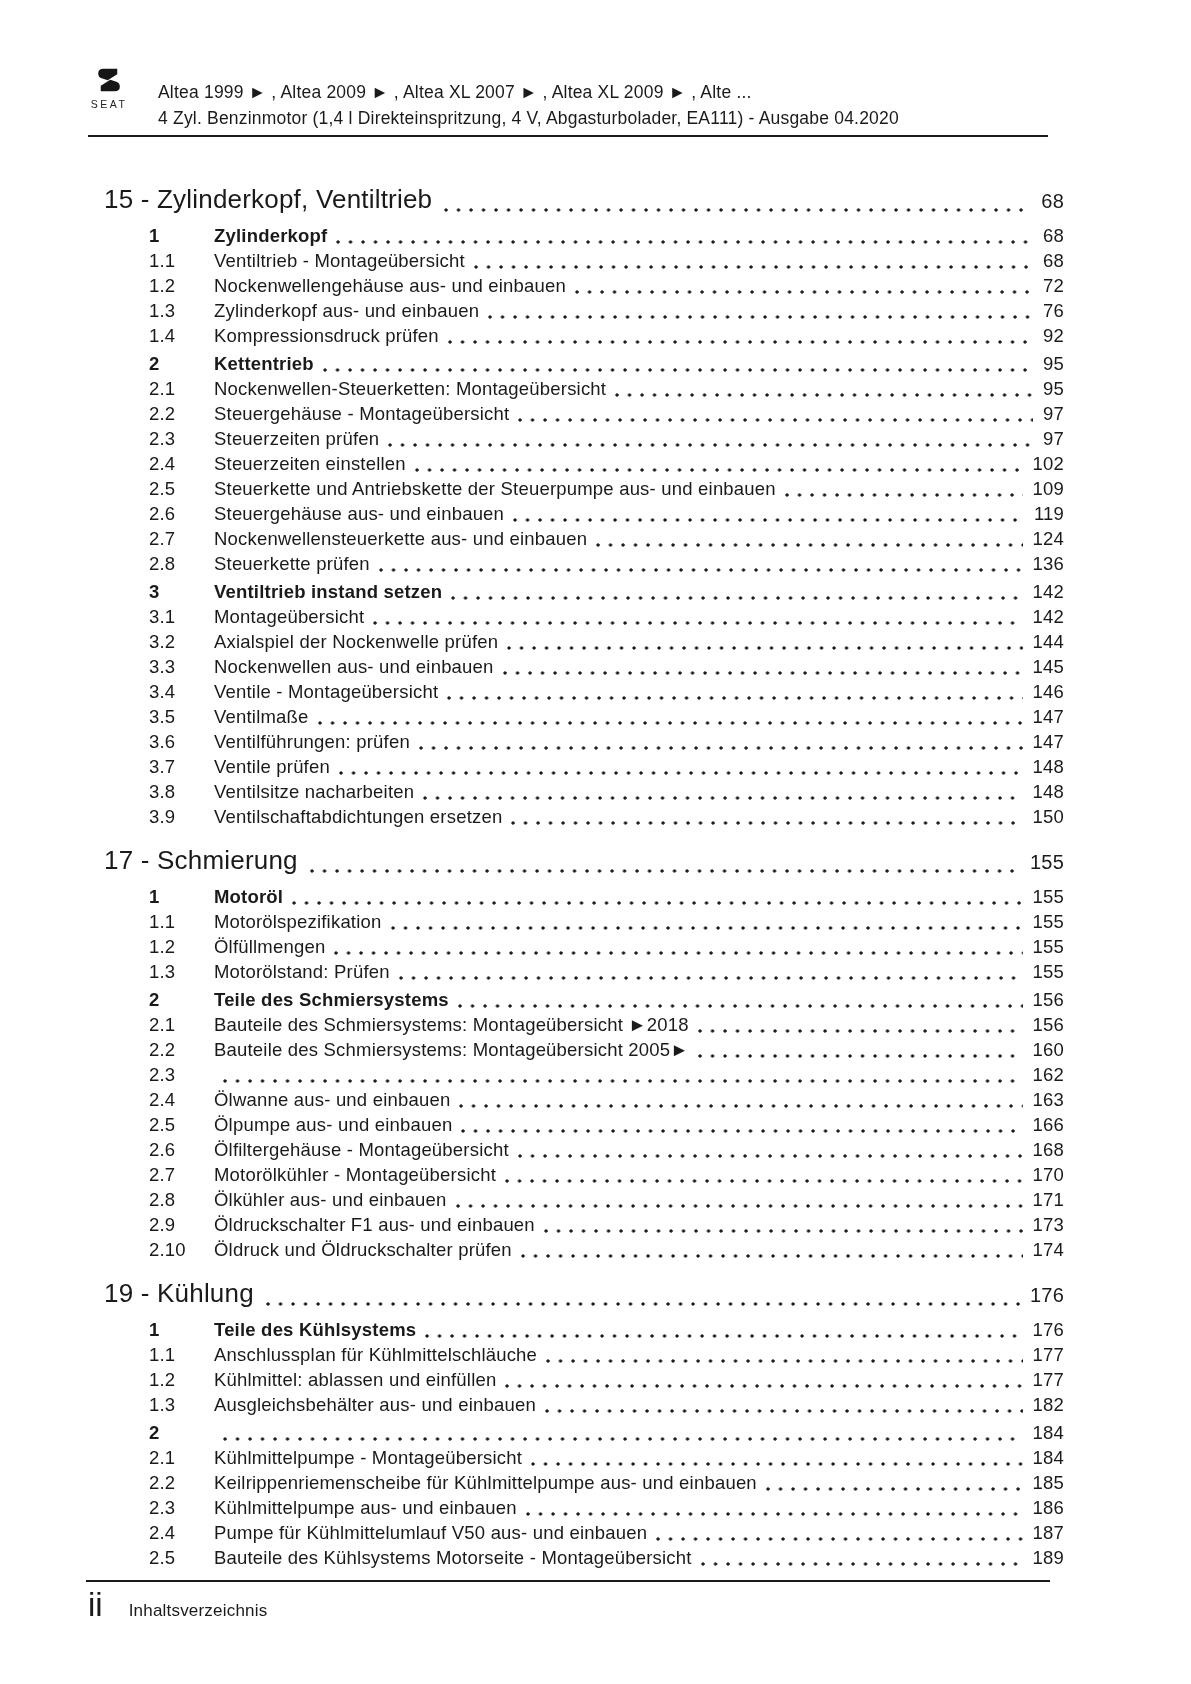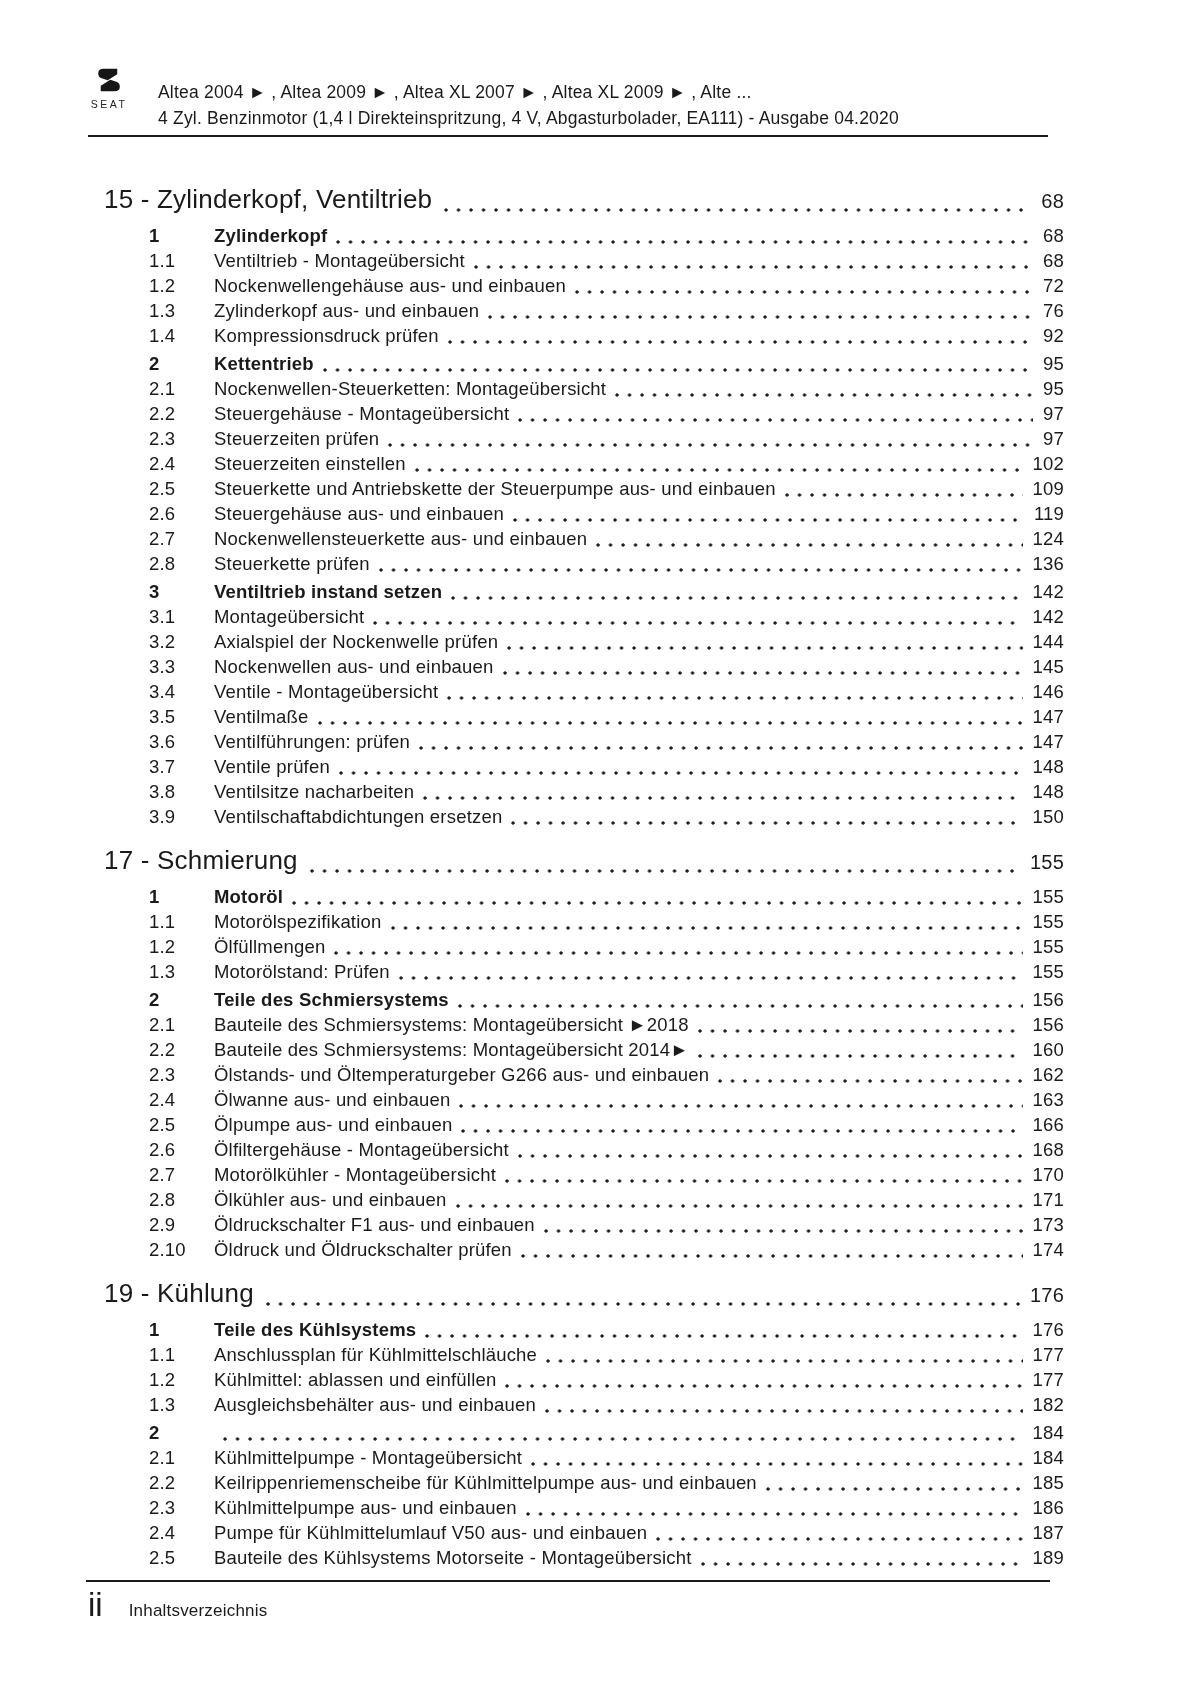--- a/index.html
+++ b/index.html
@@ -54,7 +54,7 @@
   </div>
 
   <div class="header-text">
-    <div>Altea 2004 ► , Altea 2009 ► , Altea XL 2007 ► , Altea XL 2009 ► , Alte ...</div>
+    <div>Altea 1999 ► , Altea 2009 ► , Altea XL 2007 ► , Altea XL 2009 ► , Alte ...</div>
     <div>4 Zyl. Benzinmotor (1,4 l Direkteinspritzung, 4 V, Abgasturbolader, EA111) - Ausgabe 04.2020</div>
   </div>
 

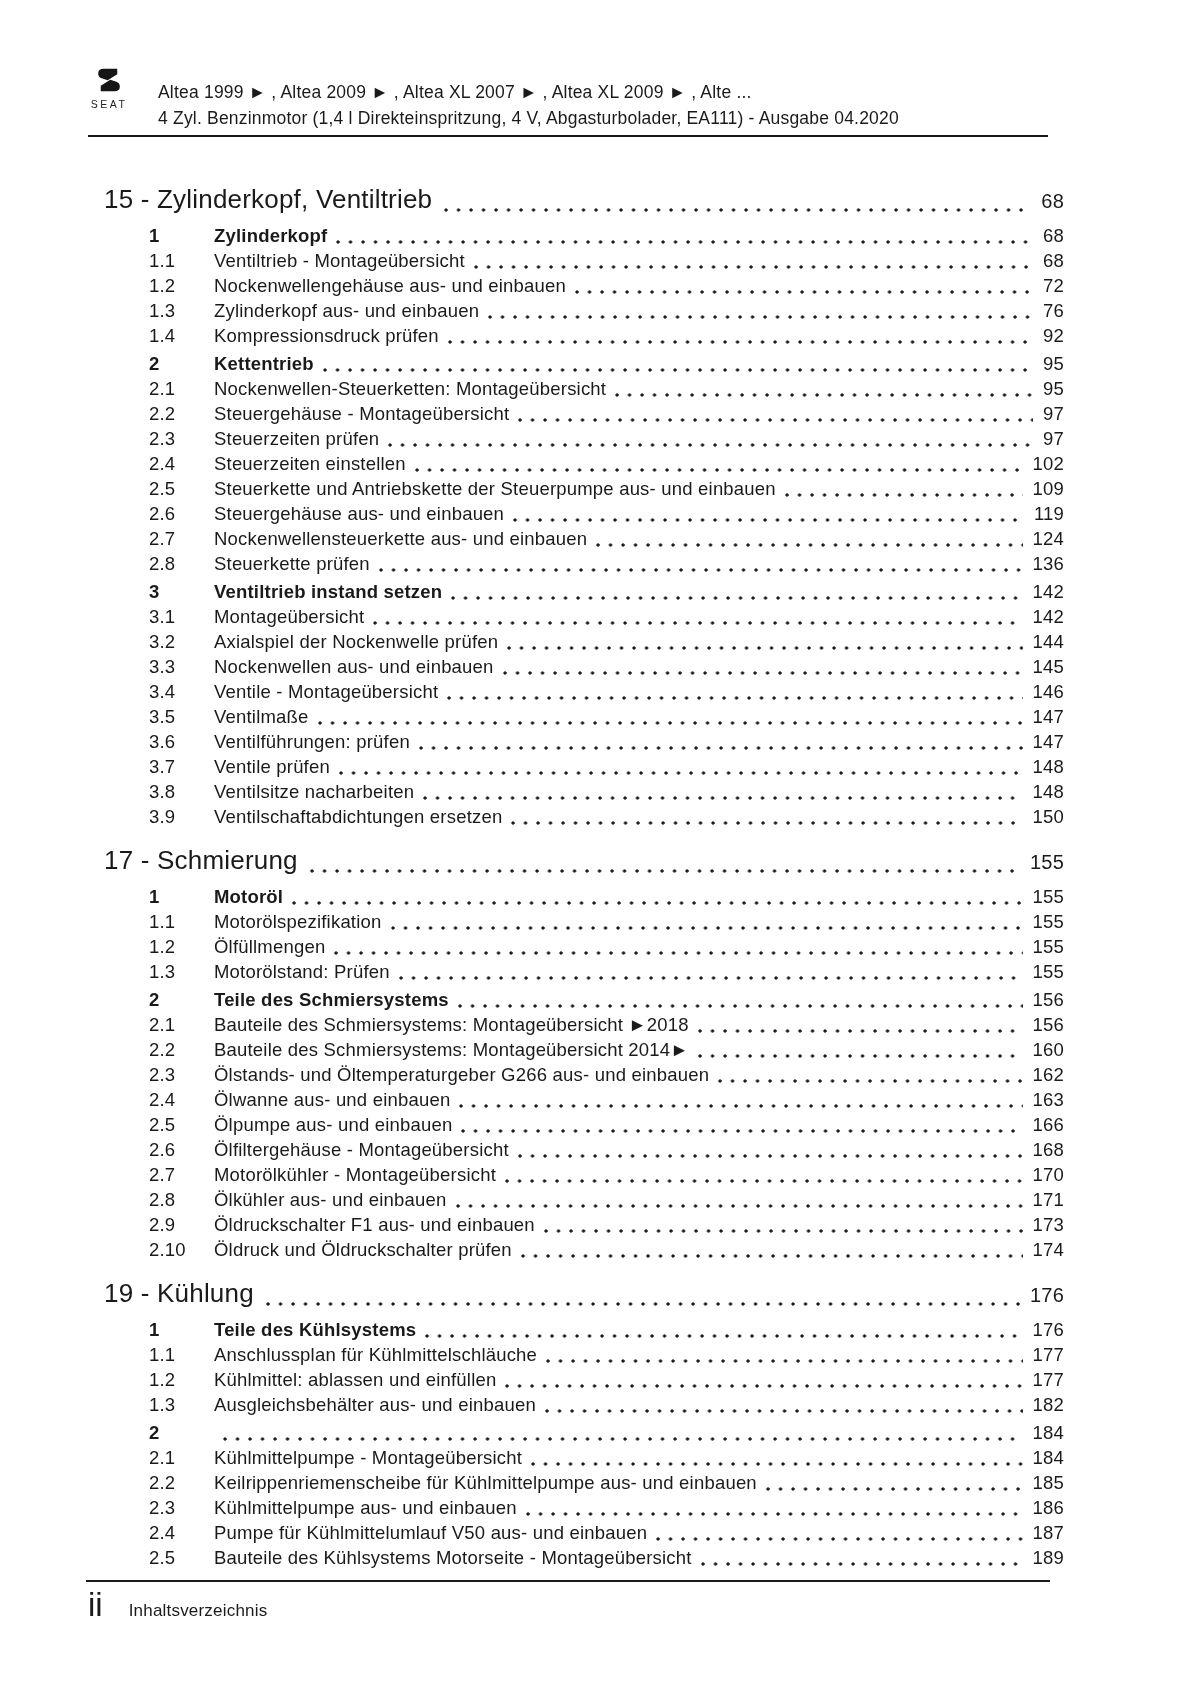--- a/index.html
+++ b/index.html
@@ -289,7 +289,7 @@
 
   <div class="toc-row">
     <span class="num">2.2</span>
-    <span class="title">Bauteile des Schmiersystems: Montageübersicht 2014►</span>
+    <span class="title">Bauteile des Schmiersystems: Montageübersicht 2005►</span>
     <span class="leader"></span>
     <span class="page">160</span>
   </div>

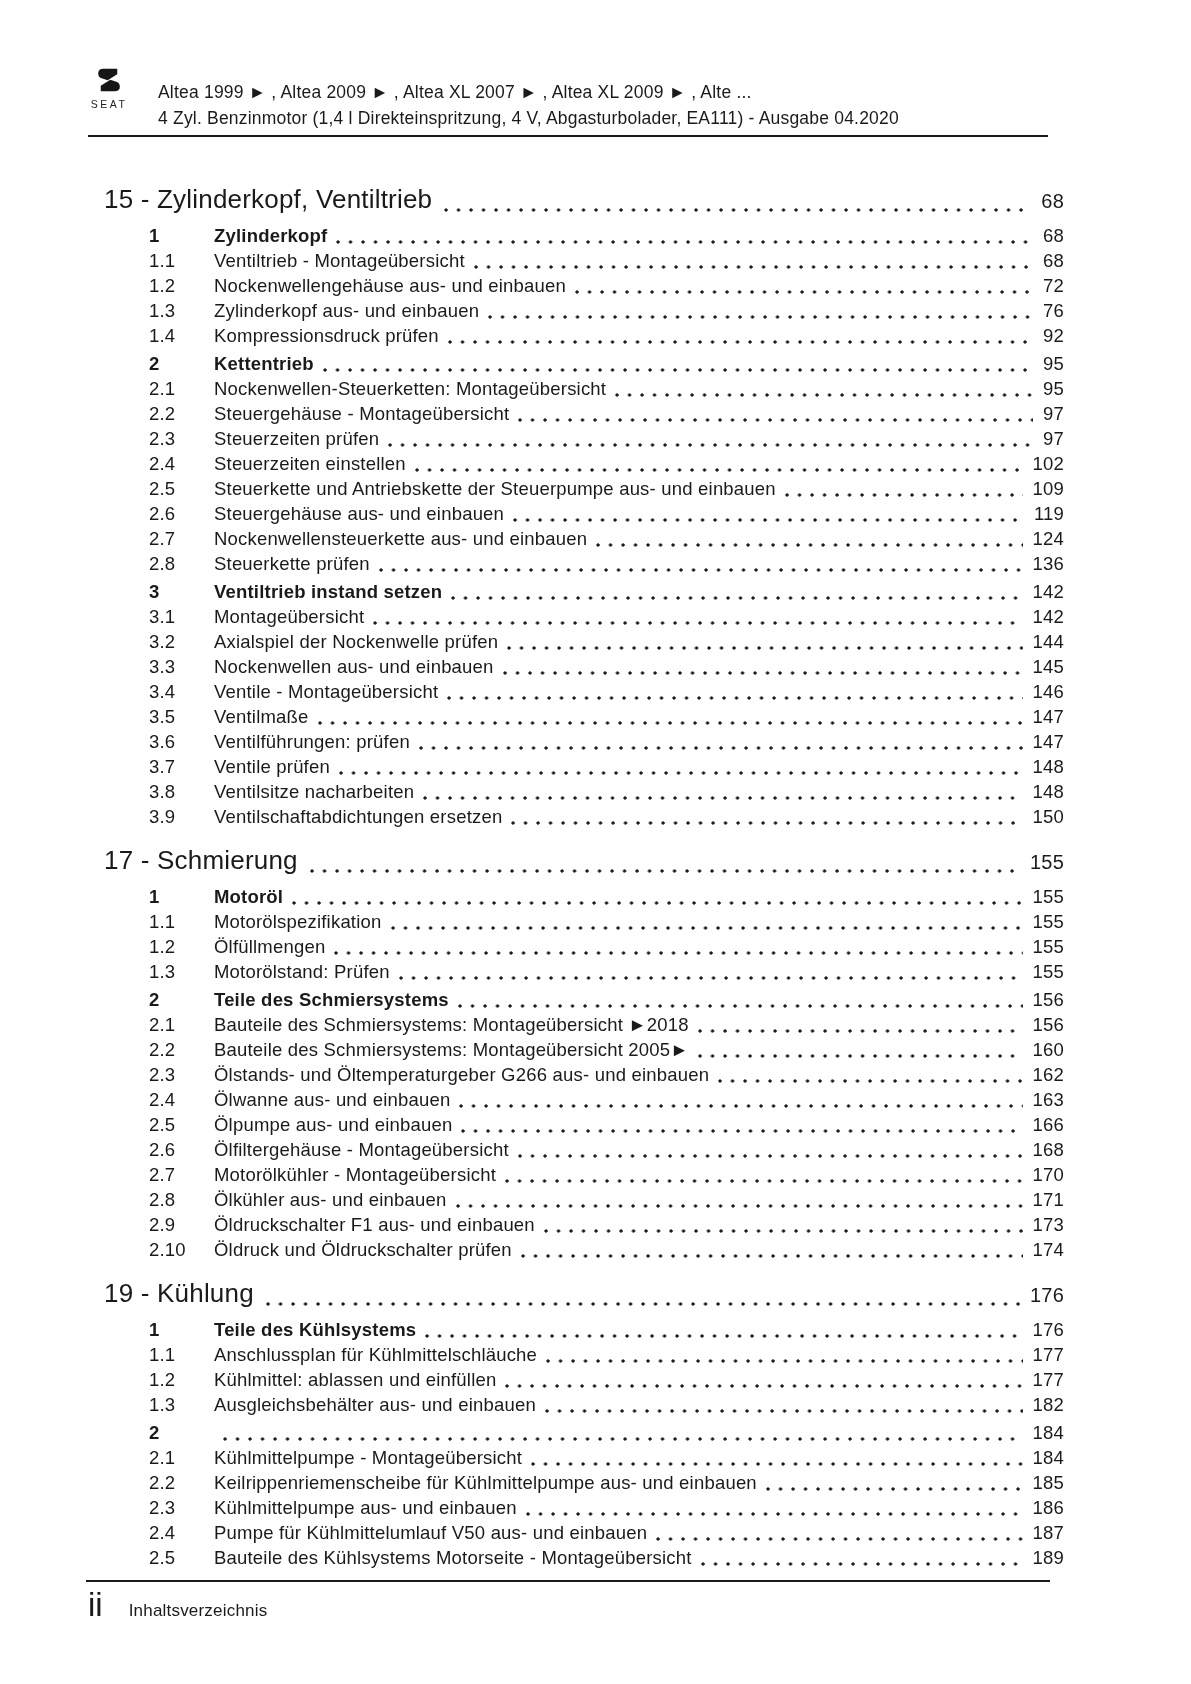--- a/index.html
+++ b/index.html
@@ -296,7 +296,6 @@
 
   <div class="toc-row">
     <span class="num">2.3</span>
-    <span class="title">Ölstands- und Öltemperaturgeber G266 aus- und einbauen</span>
     <span class="leader"></span>
     <span class="page">162</span>
   </div>

